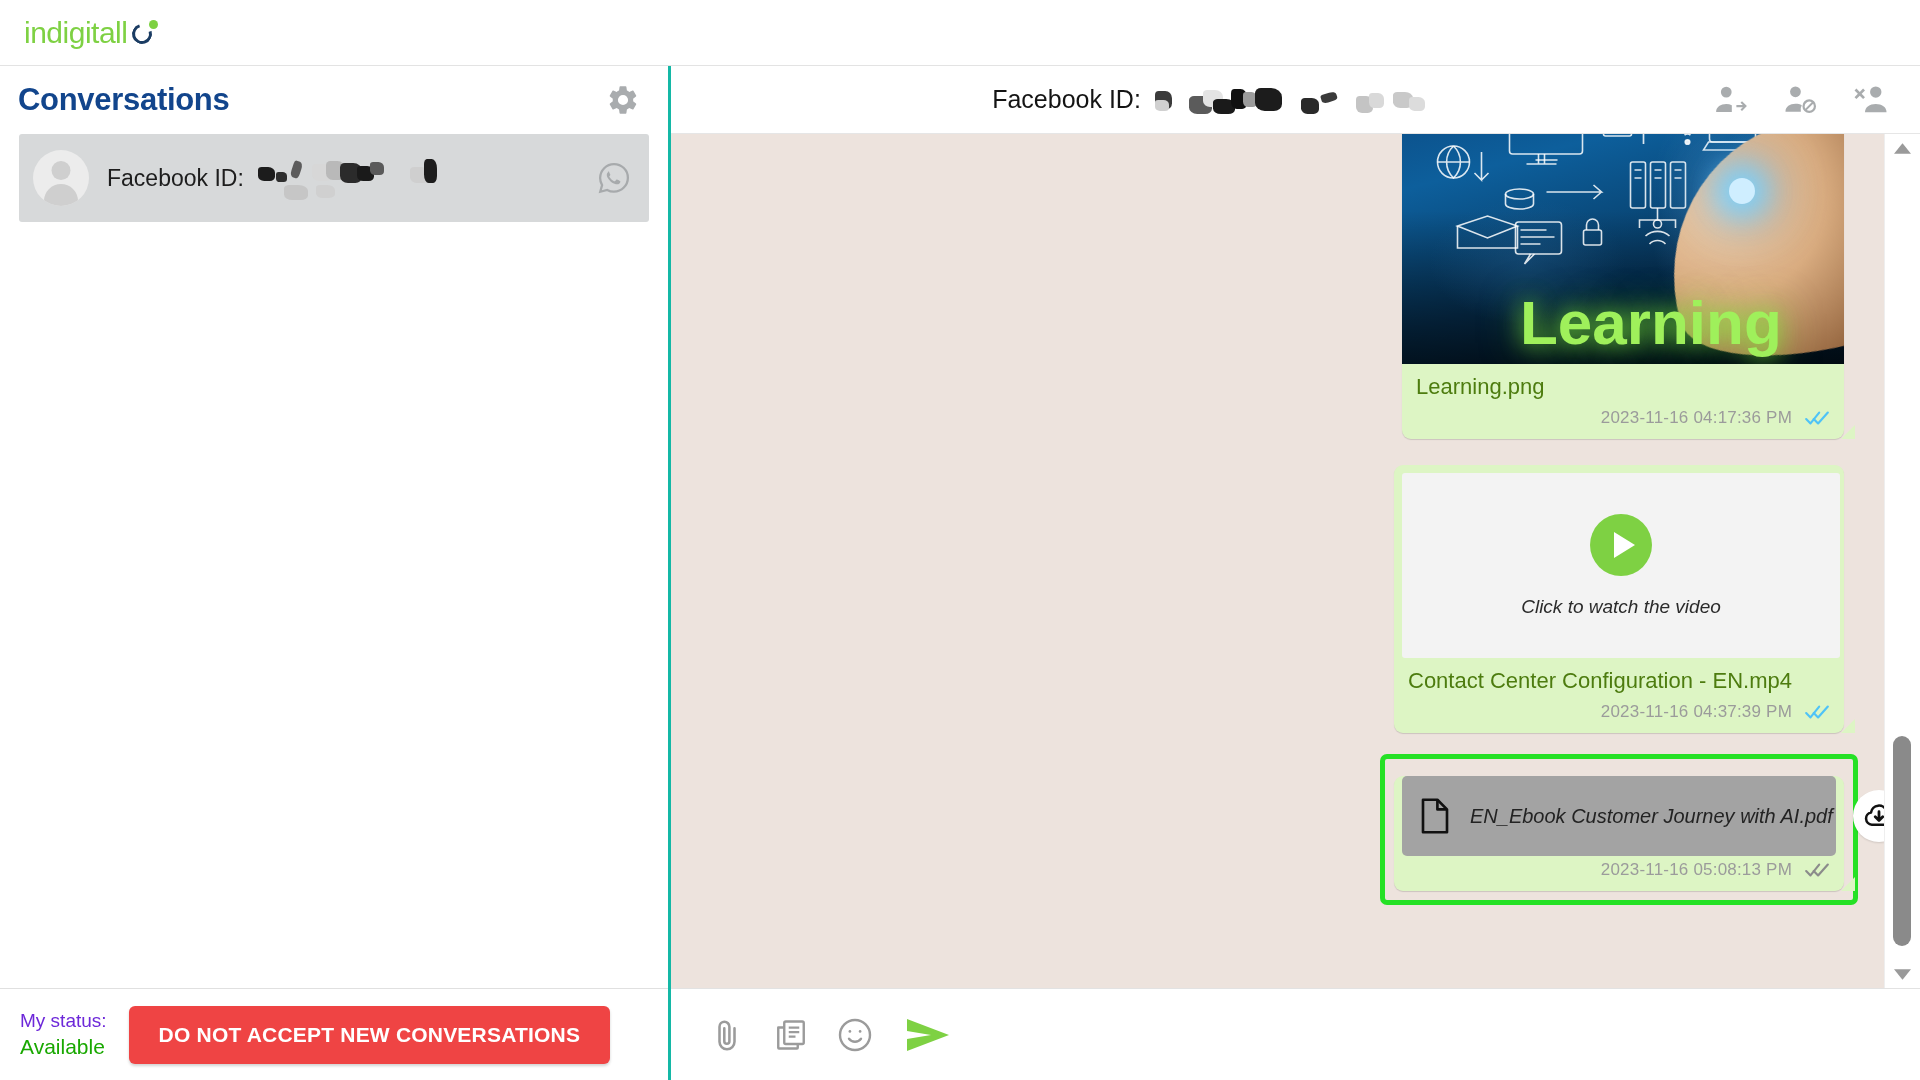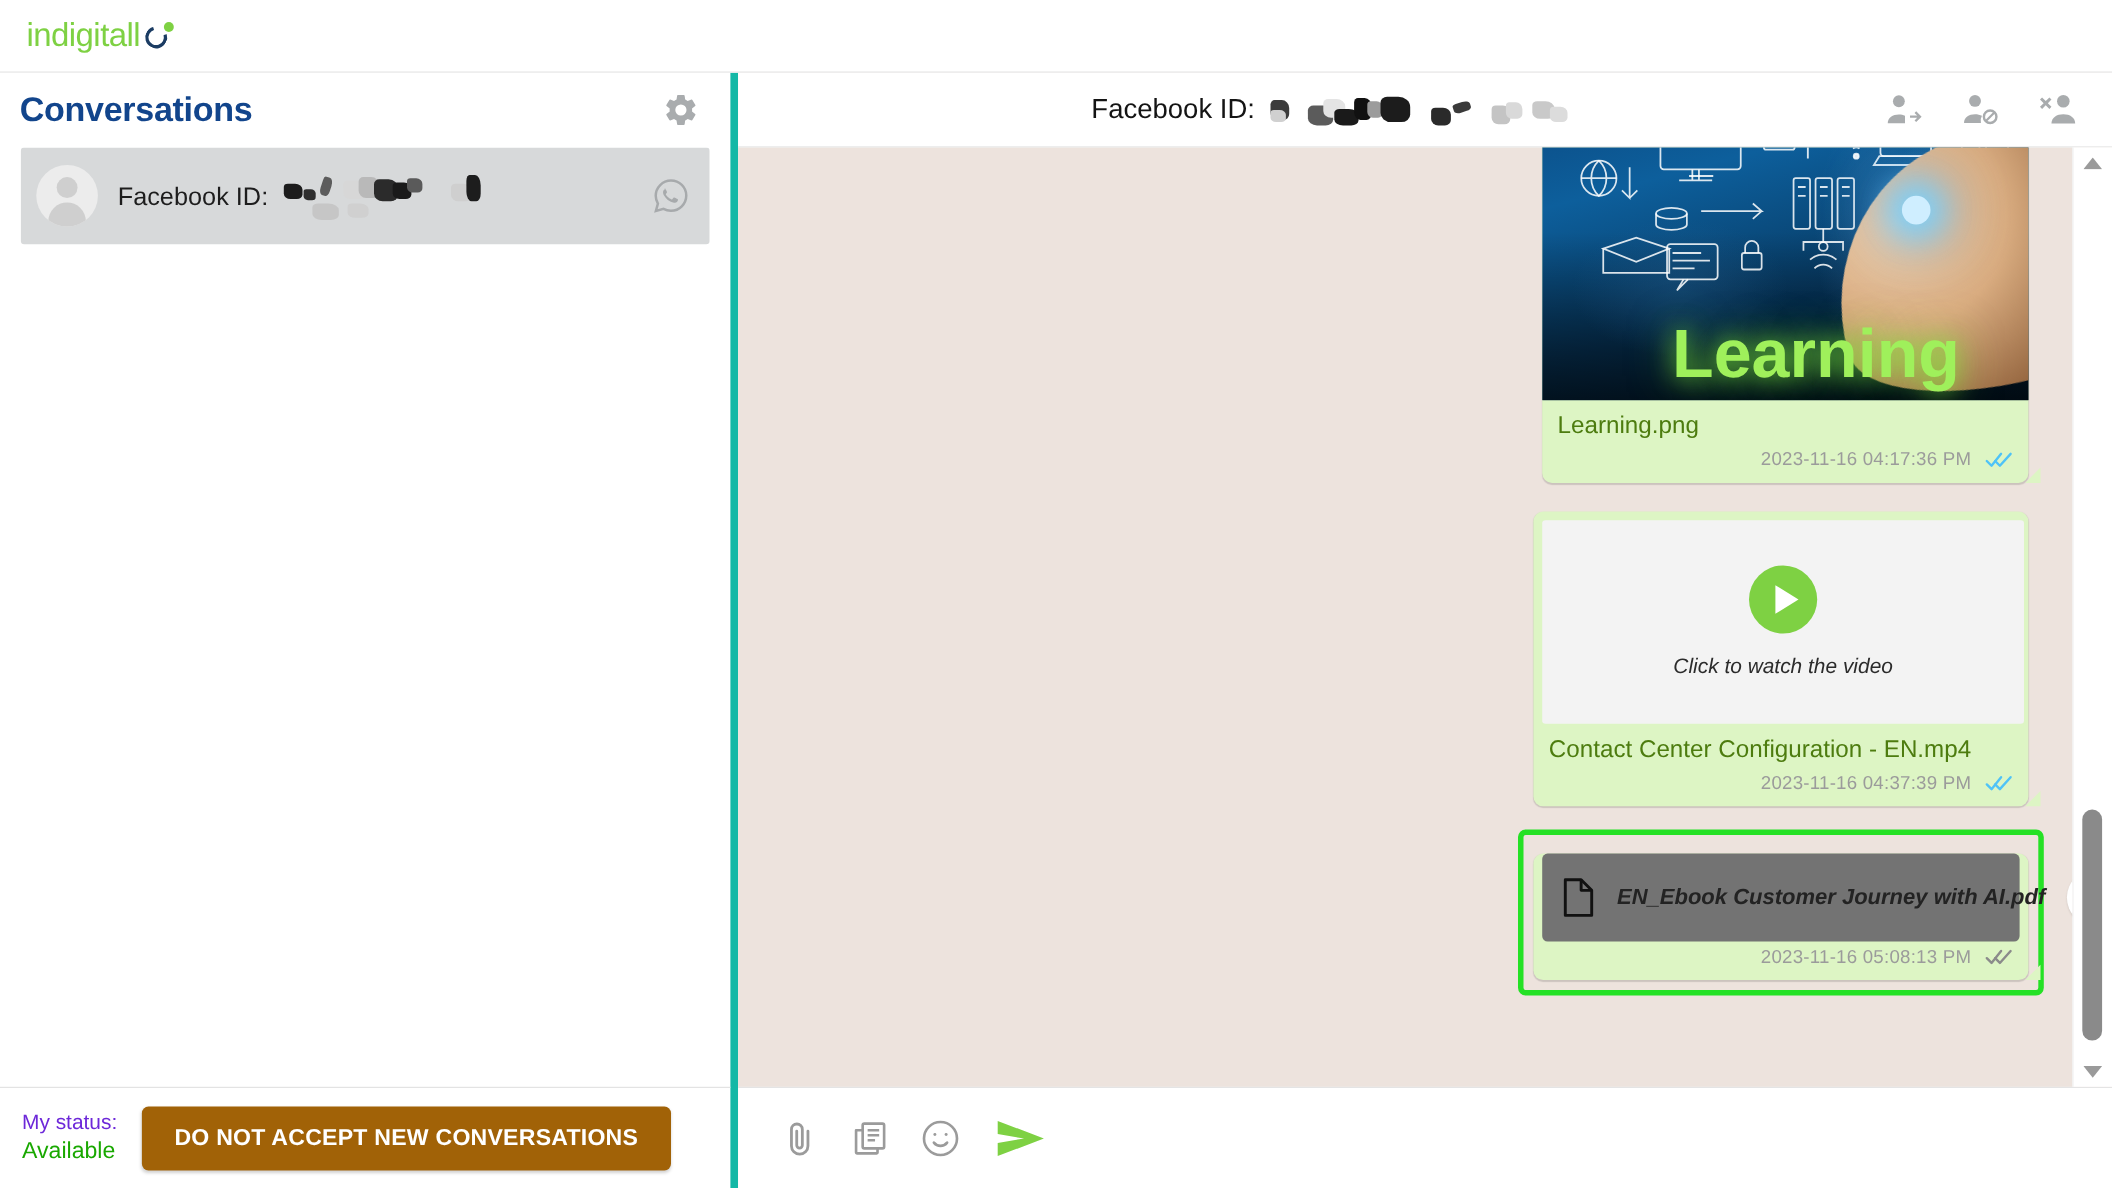--- a/index.html
+++ b/index.html
@@ -42,7 +42,7 @@
   .sidebar {
     width: 671px; flex: 0 0 671px;
     display: flex; flex-direction: column;
-    background: #ffffff; border-right: 7px solid #14b8a6;
+    background: #ffffff; border-right: 3px solid #14b8a6;
   }
   .sb-head {
     height: 68px; flex: 0 0 68px;

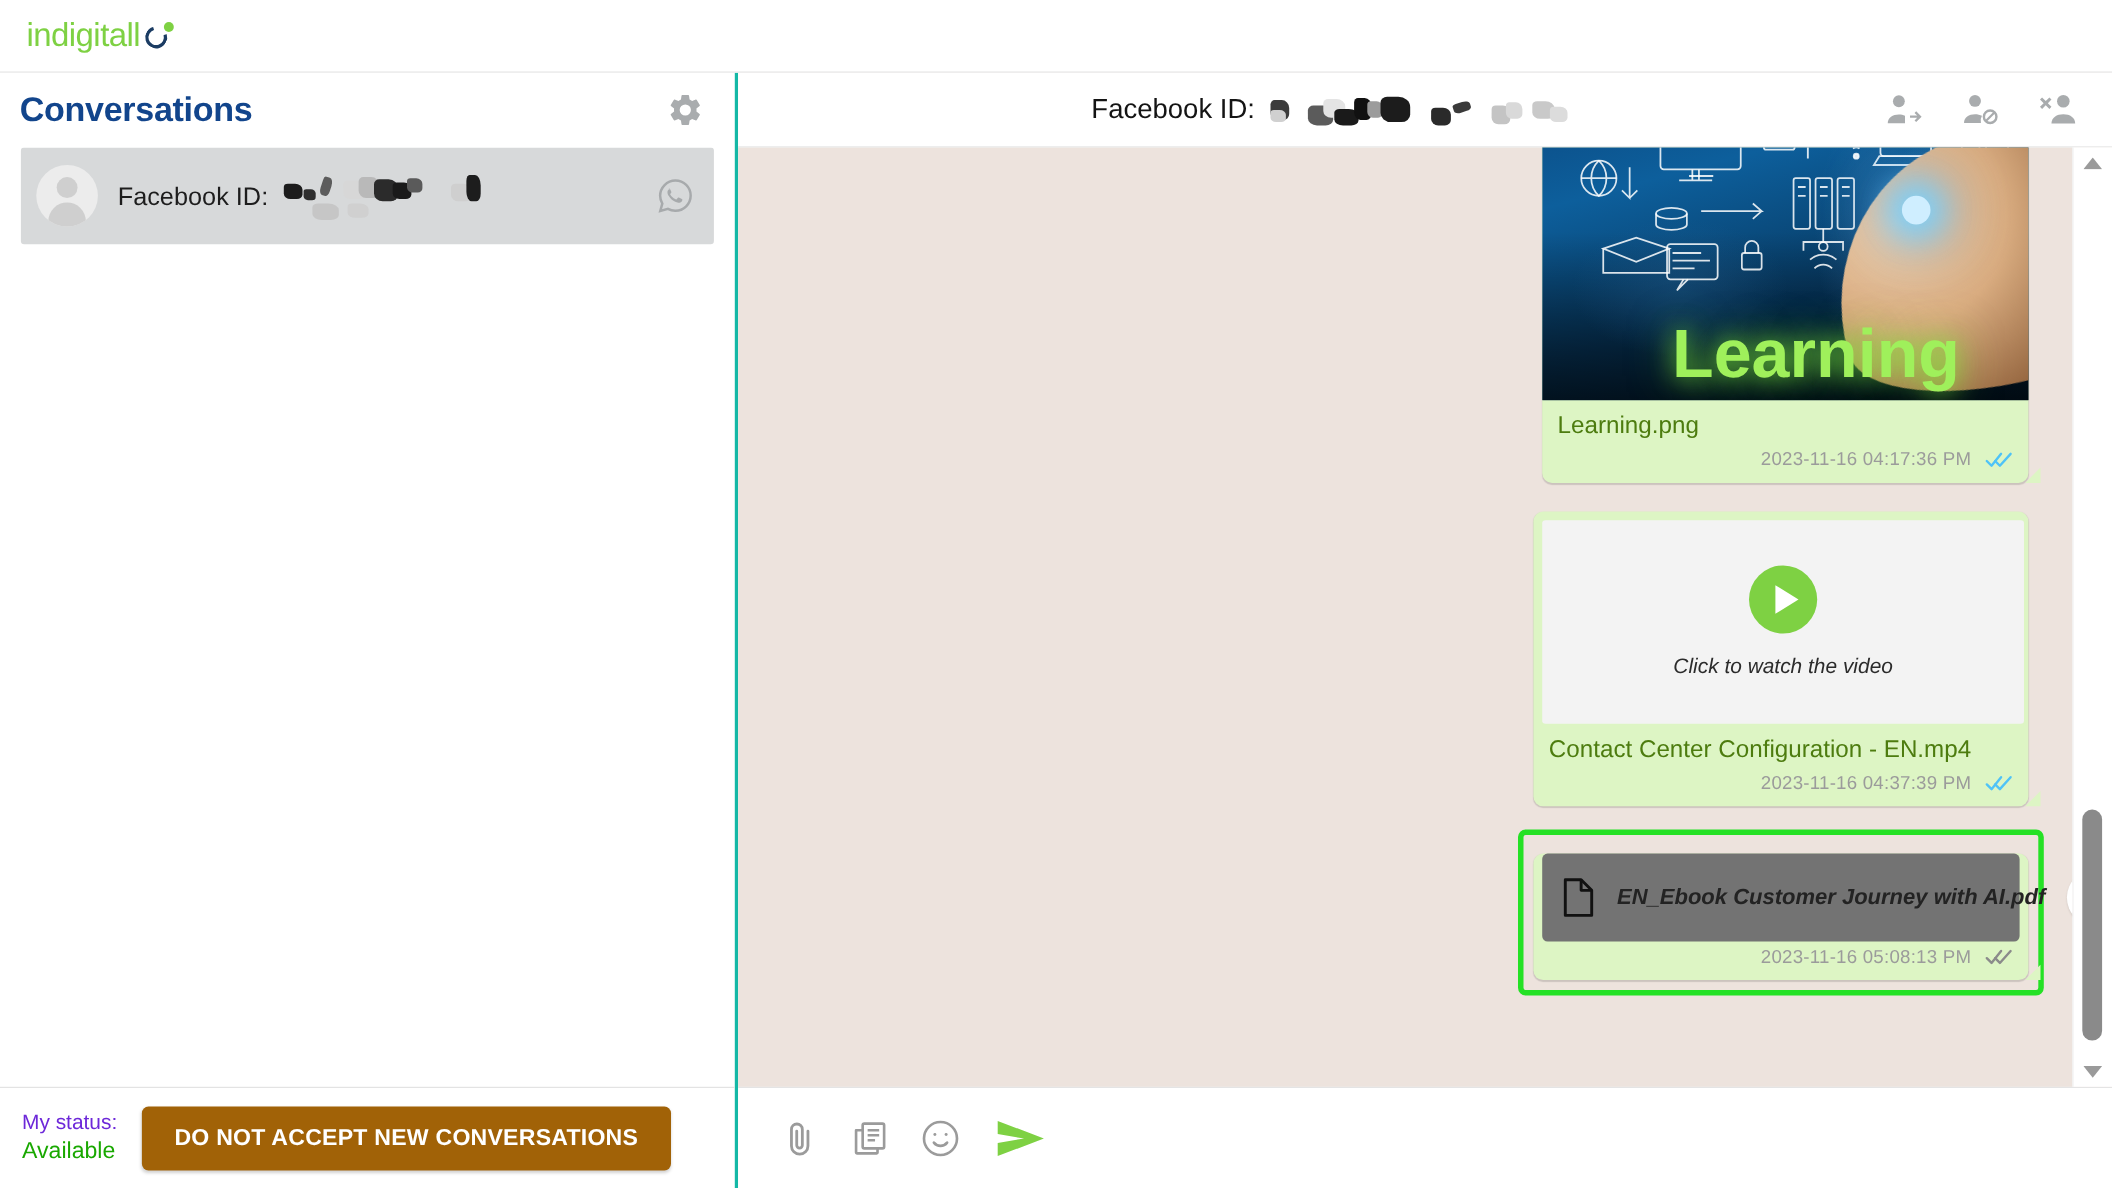--- a/index.html
+++ b/index.html
@@ -156,8 +156,8 @@
   .play-btn .tri { width: 0; height: 0; border-style: solid; border-width: 13px 0 13px 21px; border-color: transparent transparent transparent #ffffff; margin-left: 6px; }
   .video-cap { font-style: italic; font-size: 19px; color: #2b2b2b; }
   .pdf-inner {
-    background: #737373; border-radius: 5px; margin: 8px 8px 0 8px;
-    display: flex; align-items: center; gap: 20px; padding: 14px 14px 14px 18px; font-weight: bold;
+    background: #a3a3a3; border-radius: 5px; margin: 8px 8px 0 8px;
+    display: flex; align-items: center; gap: 20px; padding: 14px 14px 14px 18px;
   }
   .file-icon { width: 30px; height: 36px; flex: 0 0 30px; color: #111; }
   .pdf-name { flex: 1; font-size: 20px; font-style: italic; color: #232323; white-space: nowrap; }

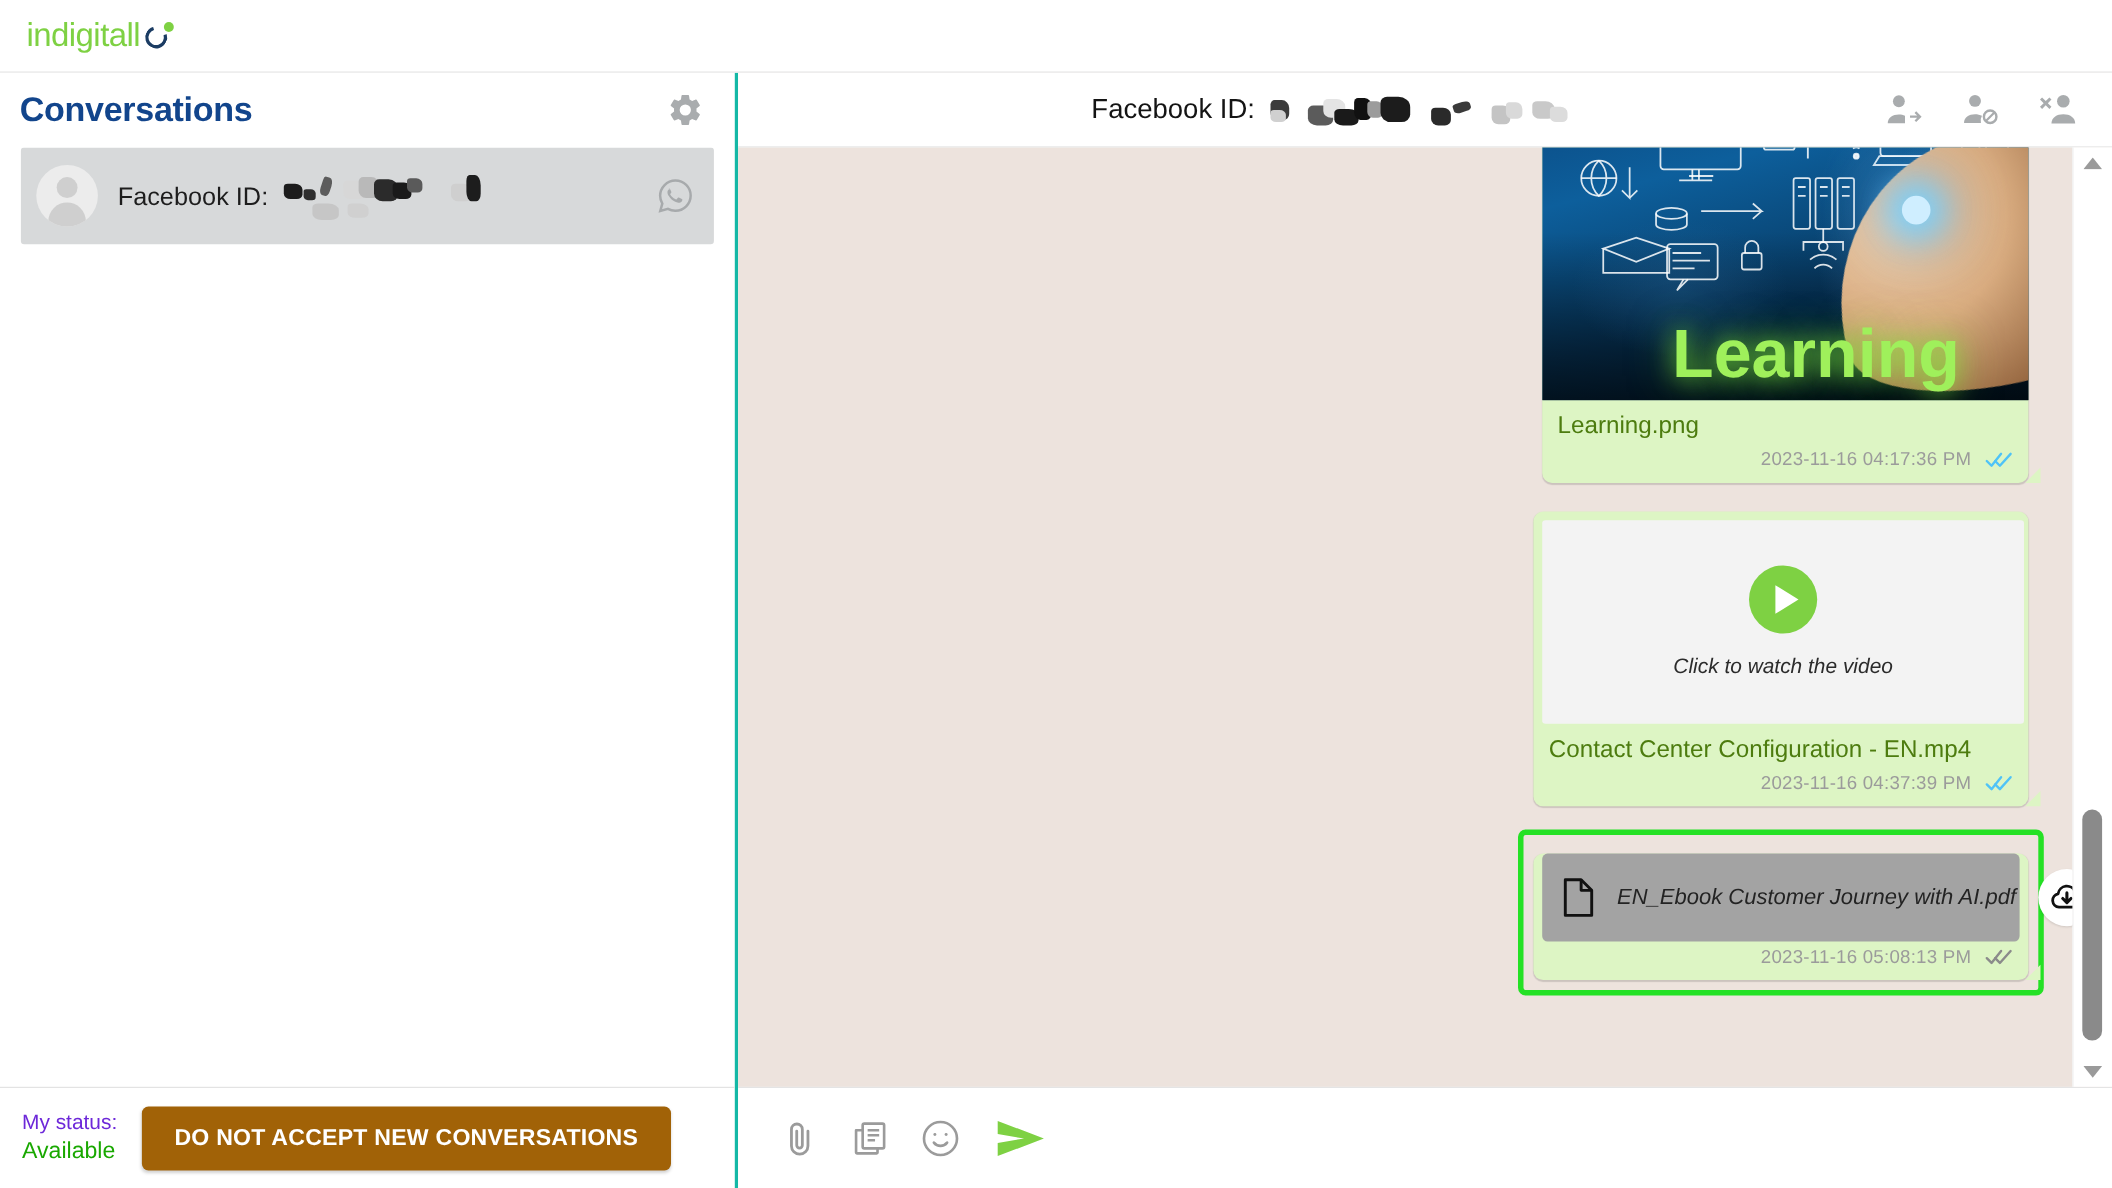--- a/index.html
+++ b/index.html
@@ -81,7 +81,7 @@
   .status-label { color: #6d28d9; }
   .status-value { color: #19a800; font-size: 21px; }
   .dnd-btn {
-    background: #a16207; color: #ffffff; border: none; border-radius: 6px;
+    background: #ef4444; color: #ffffff; border: none; border-radius: 6px;
     font-size: 21px; font-weight: 700; letter-spacing: .2px;
     padding: 17px 30px; cursor: pointer; box-shadow: 0 2px 3px rgba(0,0,0,.18);
     font-family: "Liberation Sans", sans-serif;

